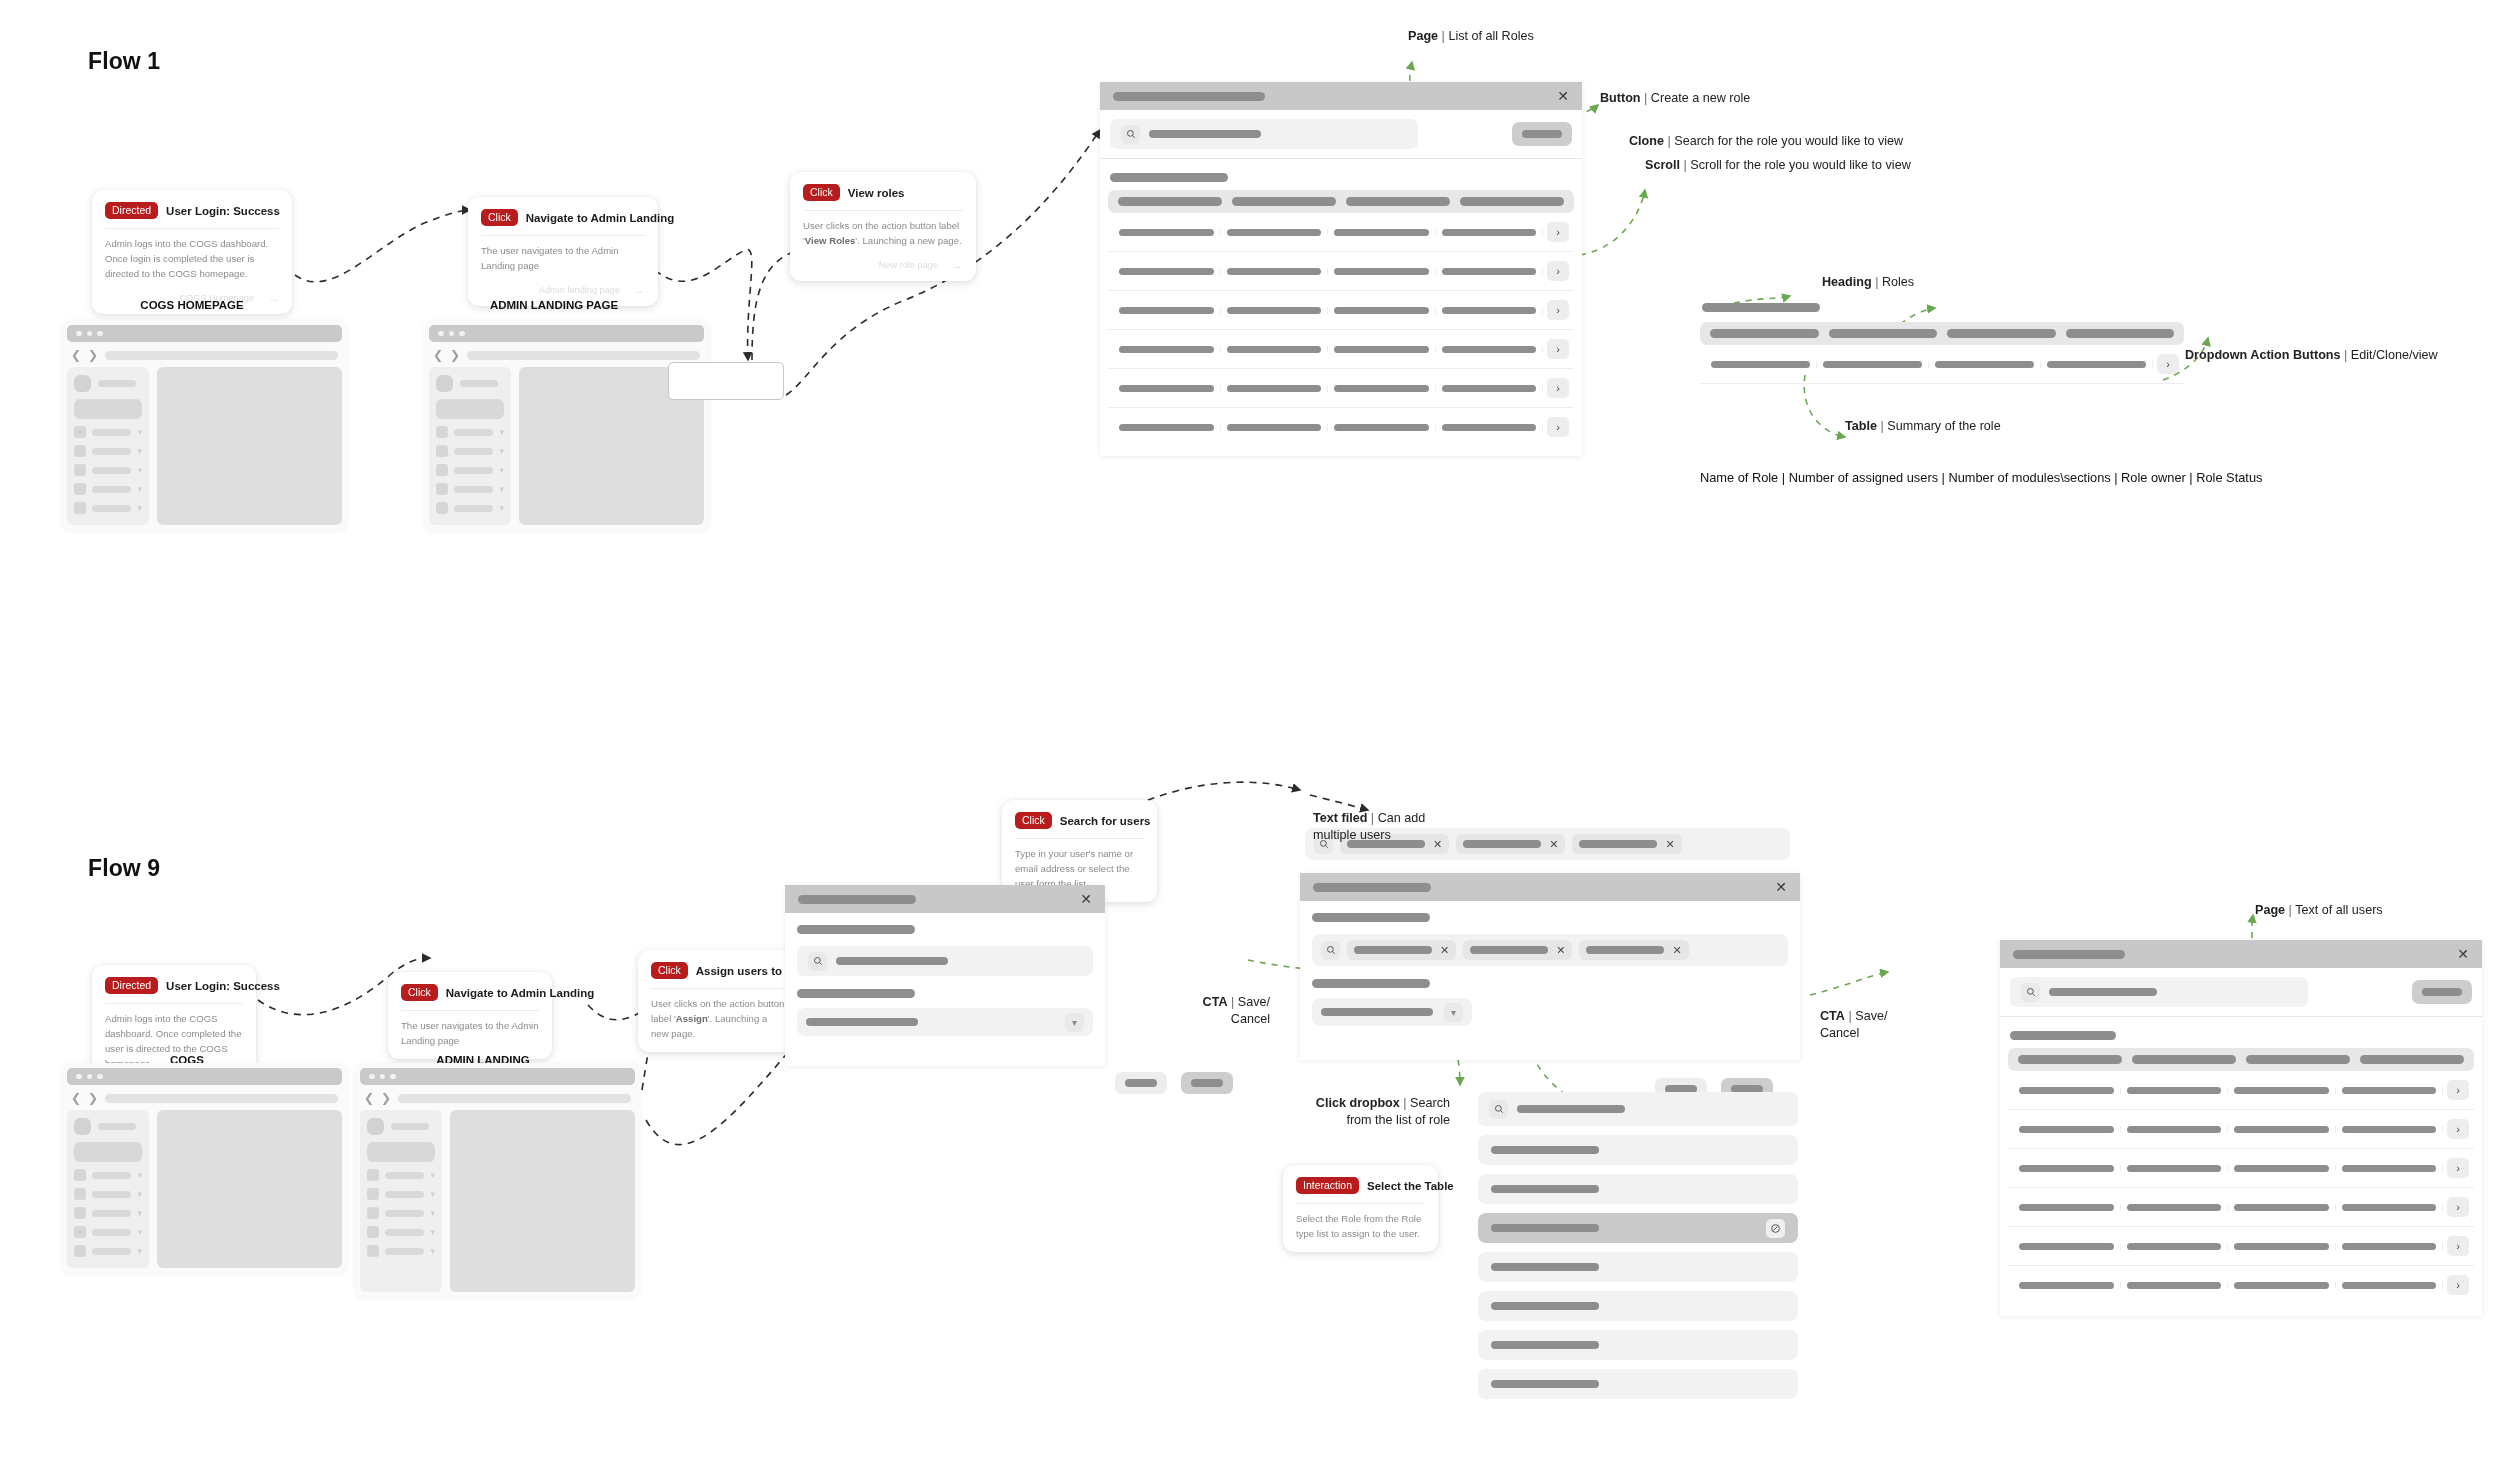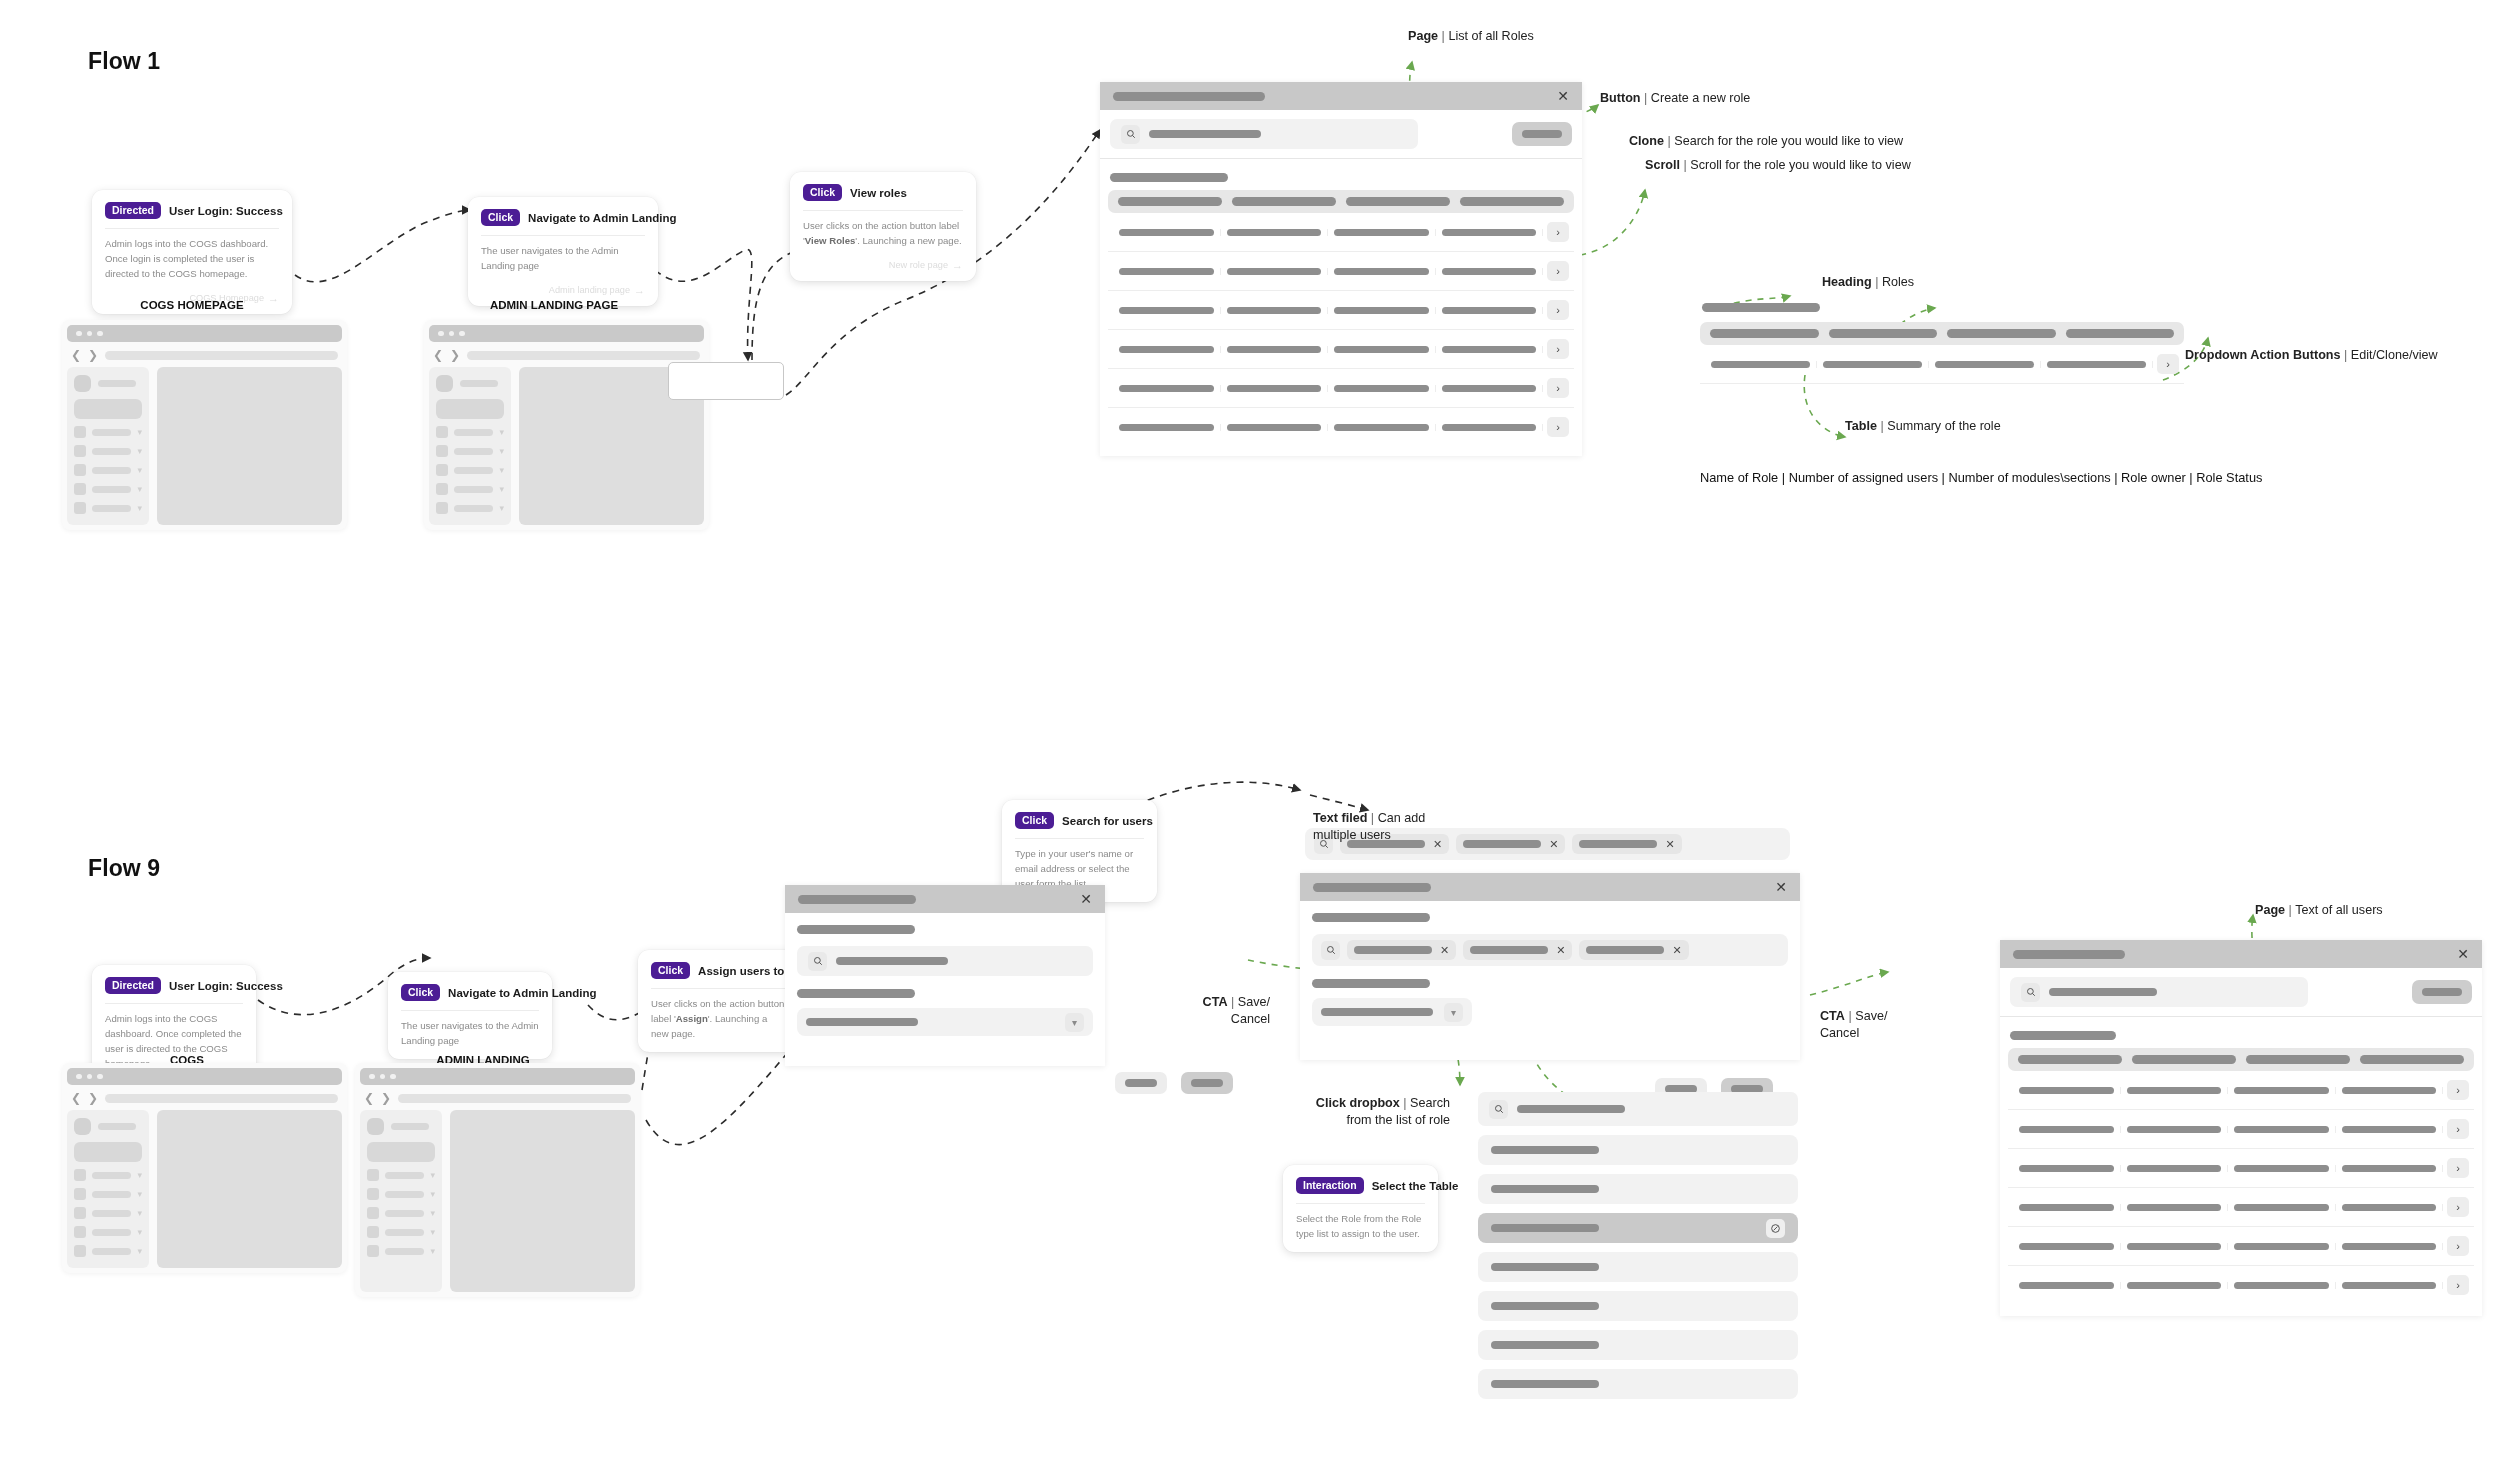--- a/index.html
+++ b/index.html
@@ -27,7 +27,7 @@
   }
   .note-head { display:flex; align-items:center; gap:8px; }
   .chip {
-    background:#4c1d95; color:#fff; font-size:10.5px; font-weight:700;
+    background:#b91c1c; color:#fff; font-size:10.5px; font-weight:400;
     padding:3px 7px 3px 7px; border-radius:5px; line-height:1.05;
     white-space:nowrap;
   }

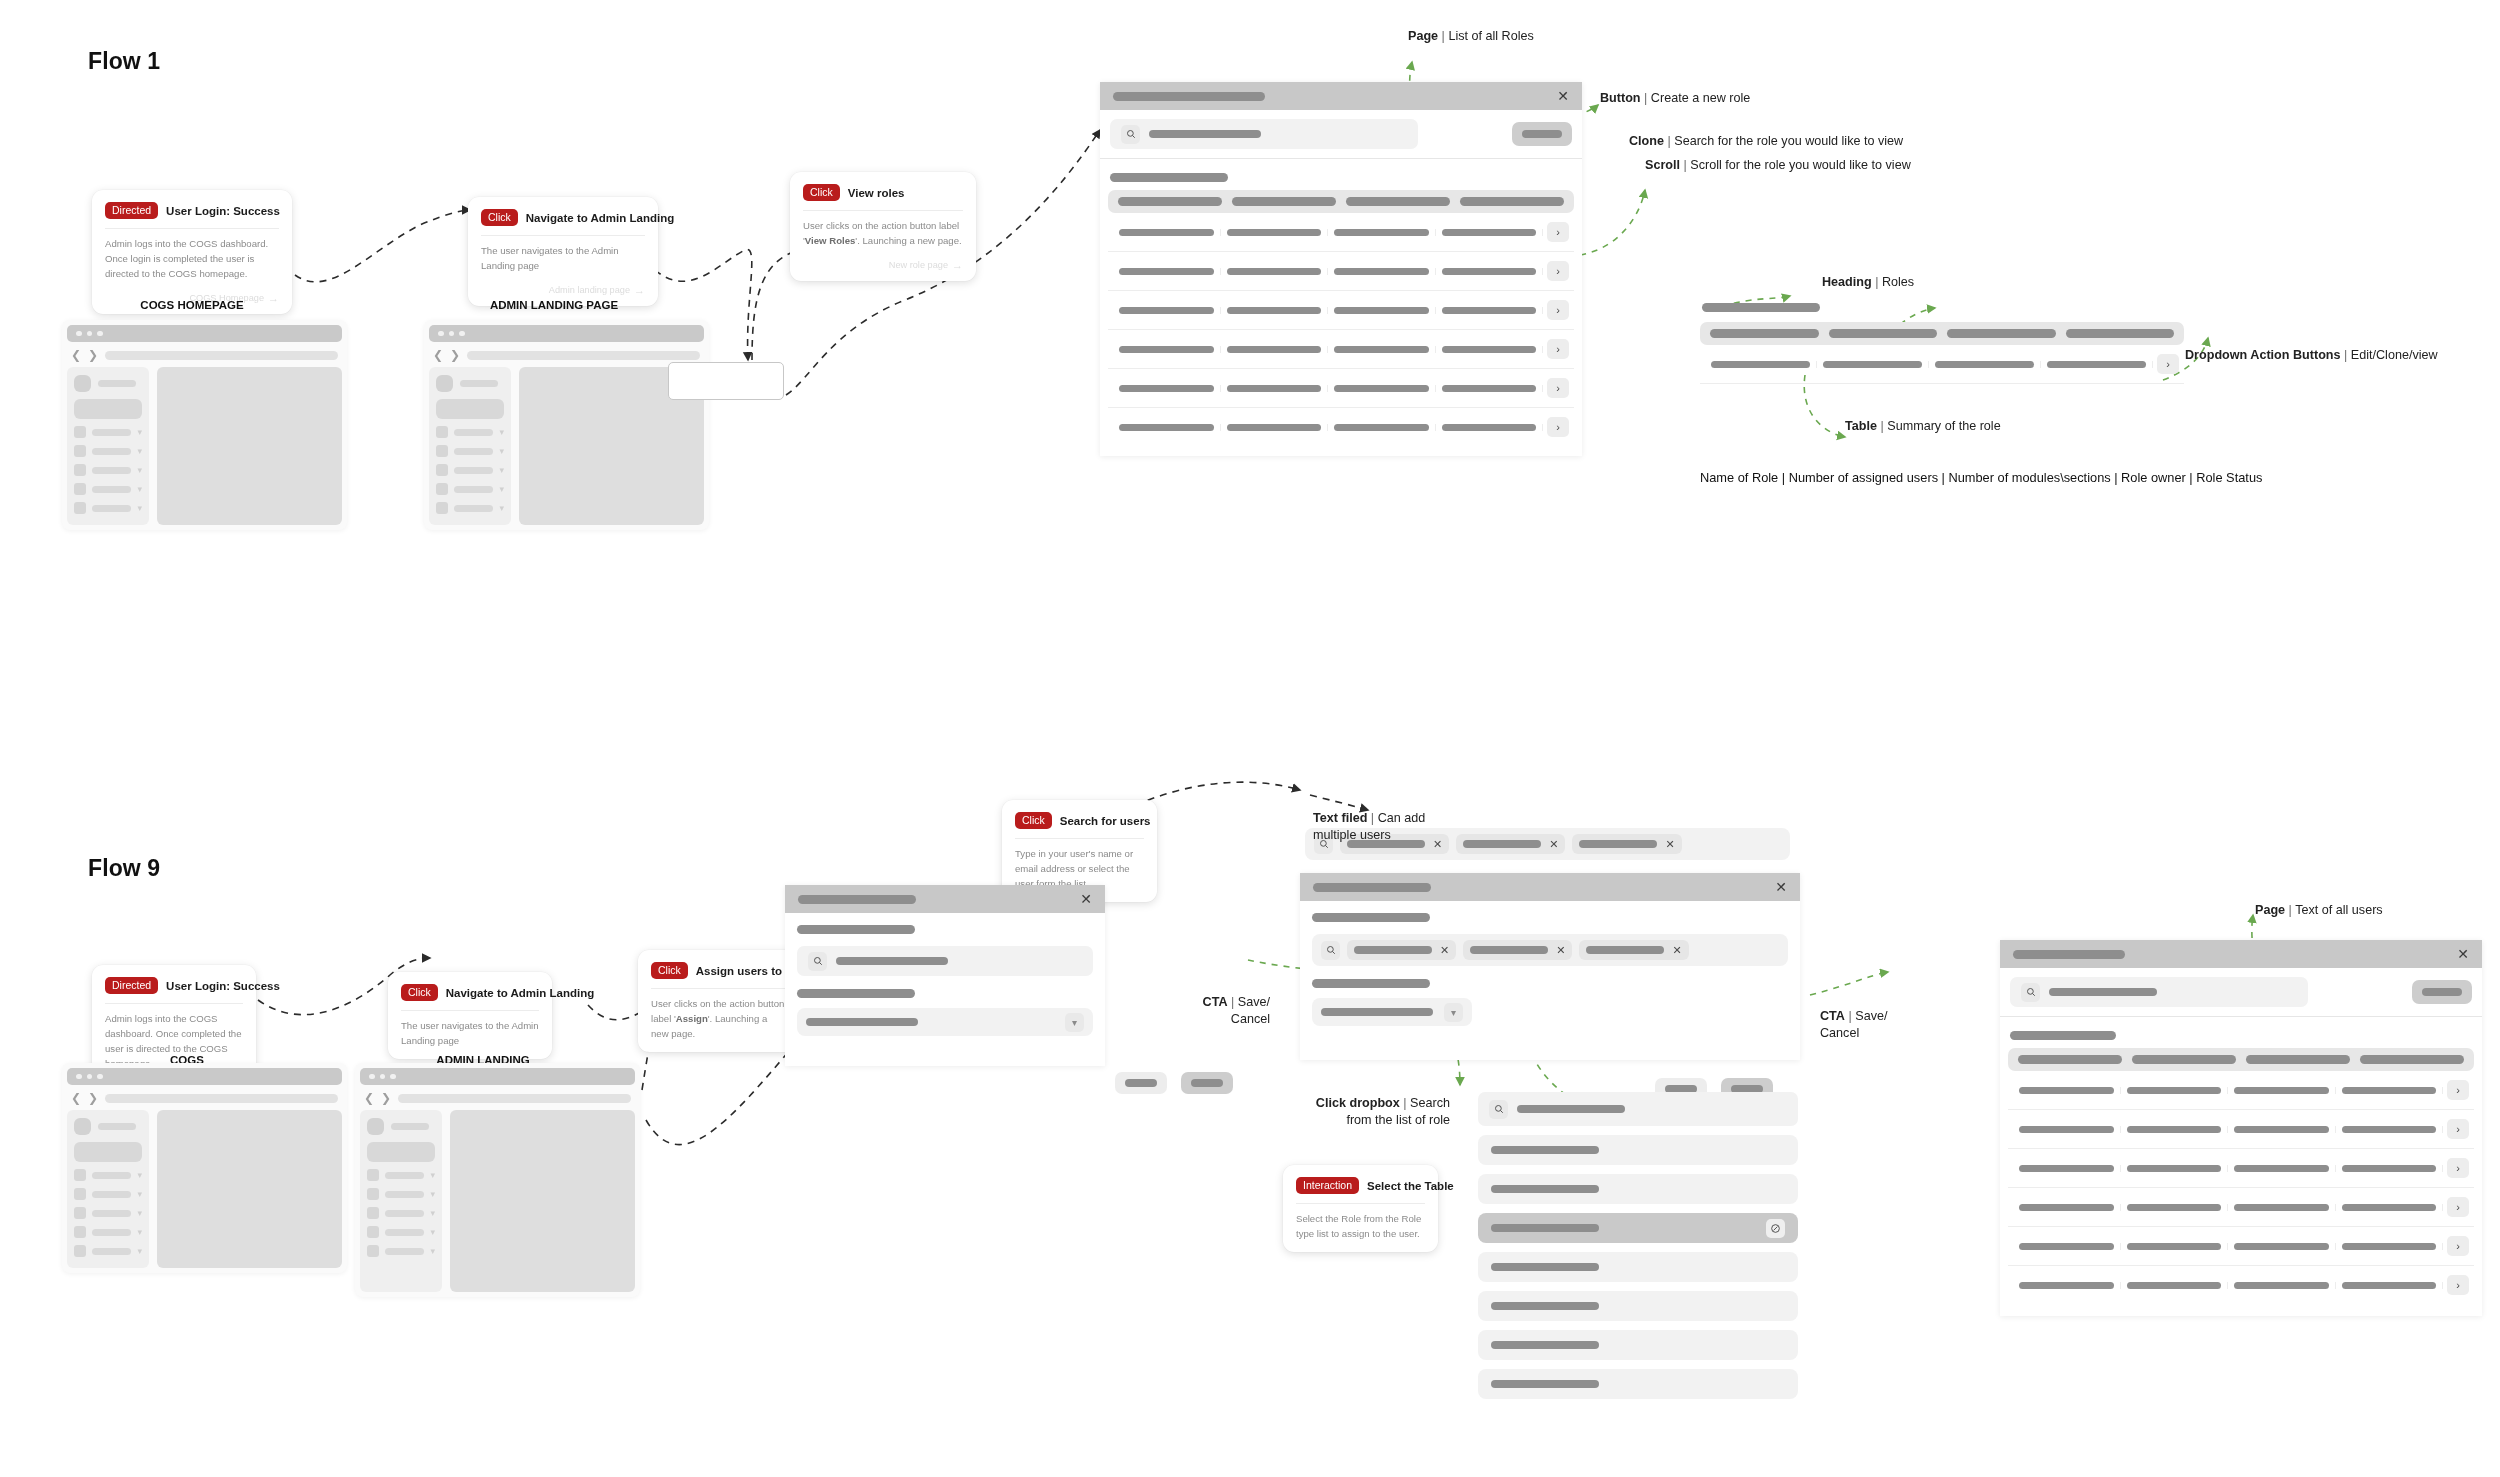--- a/index.html
+++ b/index.html
@@ -37,7 +37,7 @@
   .note-body b { color:#6f6f6f; }
   .note-link {
     margin-top:10px; font-size:9.2px; color:#dcdcdc; text-align:right;
-    display:flex; justify-content:flex-end; align-items:center; gap:4px;
+    display:flex; justify-content:flex-end; align-items:center; gap:14px;
   }
   .note-link .arr { font-size:11px; }
 

